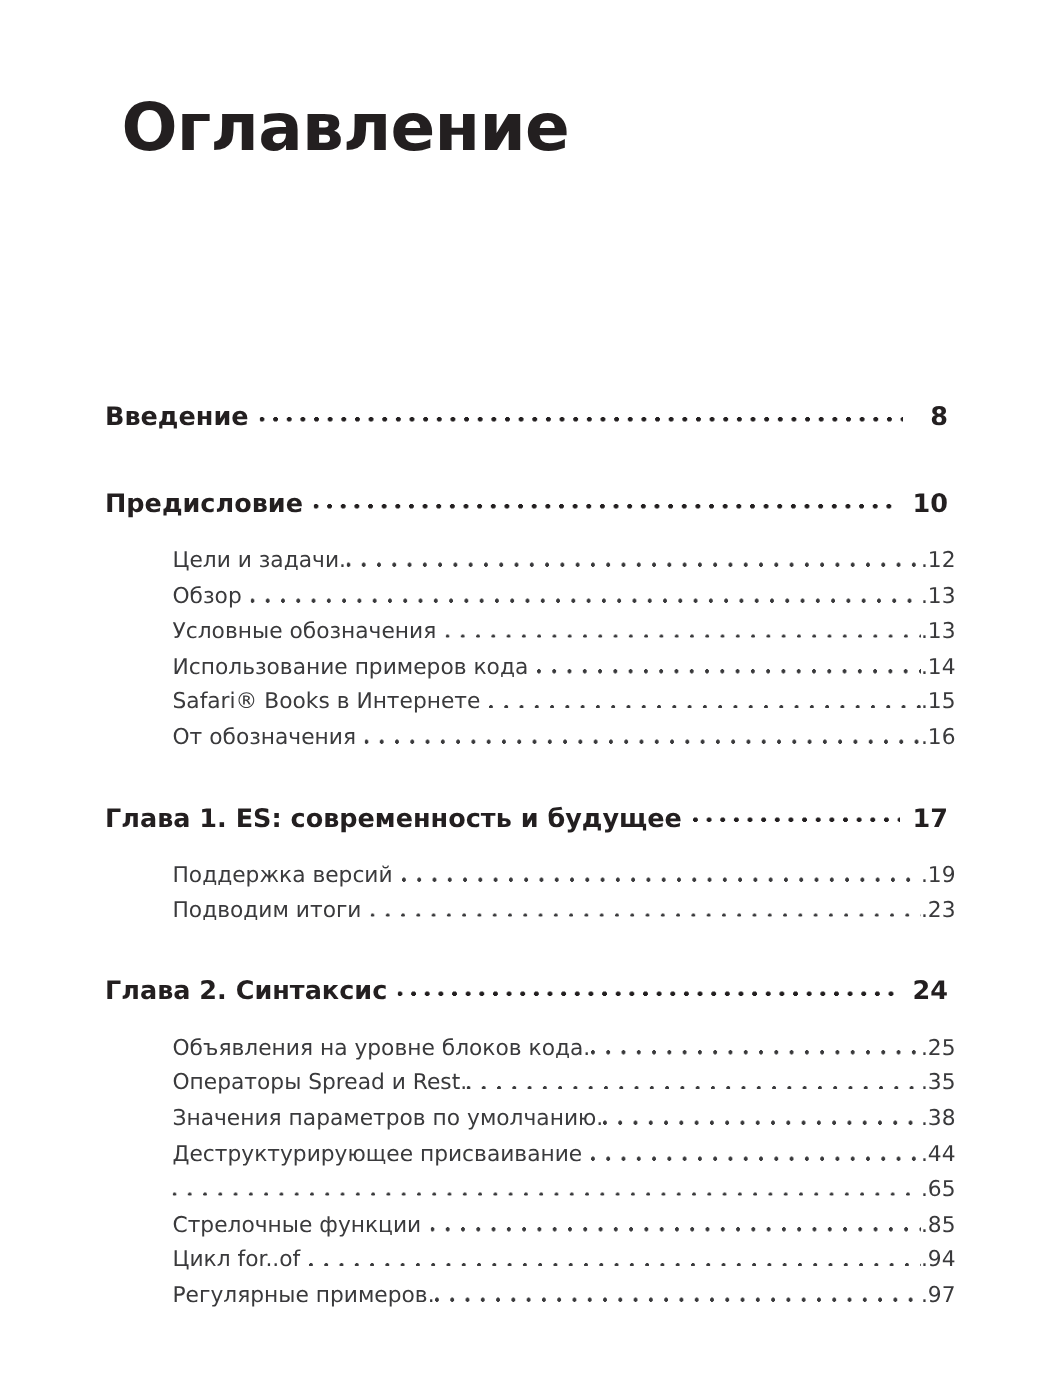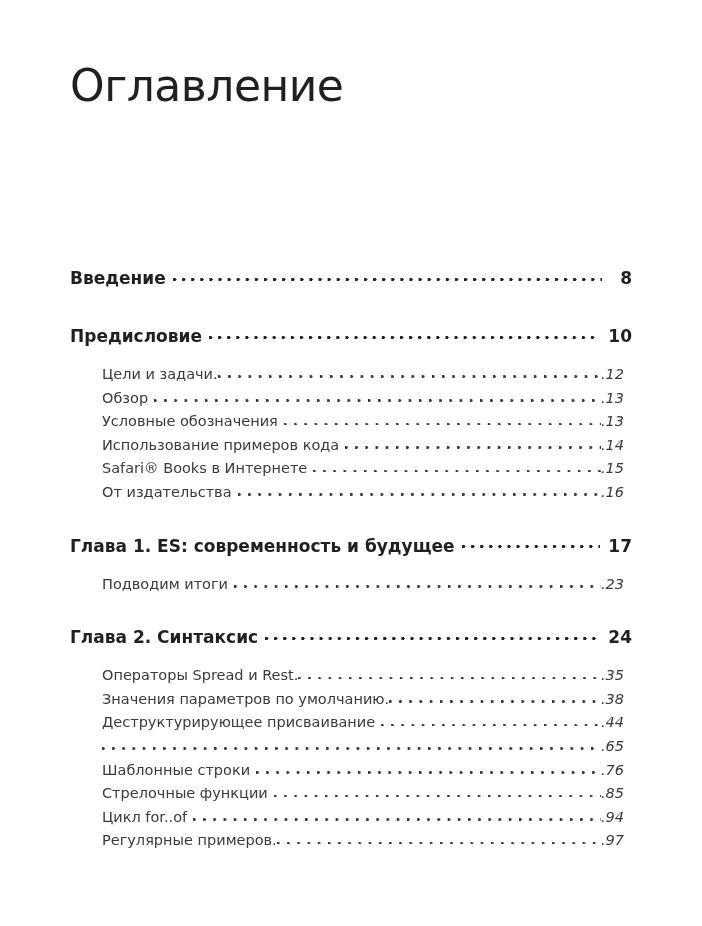--- a/index.html
+++ b/index.html
@@ -27,10 +27,10 @@
 
   .toc-title {
     position: absolute;
-    left: 70px;
+    left: 81px;
     top: 62px;
     font-size: 44px;
-    font-weight: normal;
+    font-weight: bold;
     letter-spacing: -0.5px;
     color: #231f20;
     line-height: 1.1;

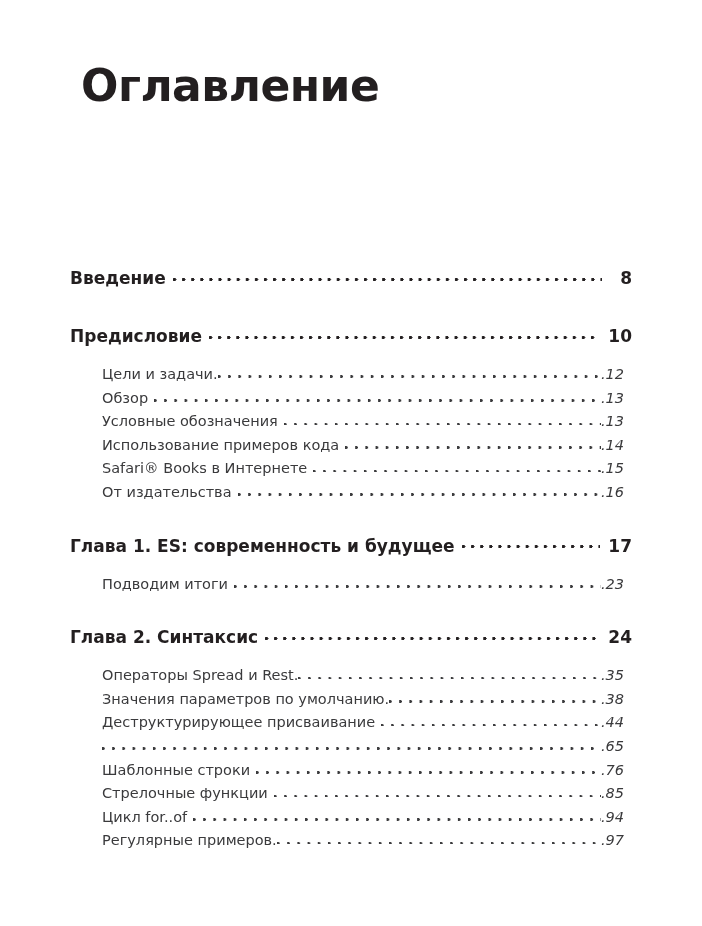--- a/index.html
+++ b/index.html
@@ -90,7 +90,7 @@
     font-weight: normal;
     height: 23.6px;
     color: #3a3a3c;
-    margin-left: 32px;
+    margin-left: 45px;
     width: 522px;
   }
   .toc-entry.level2 .label {

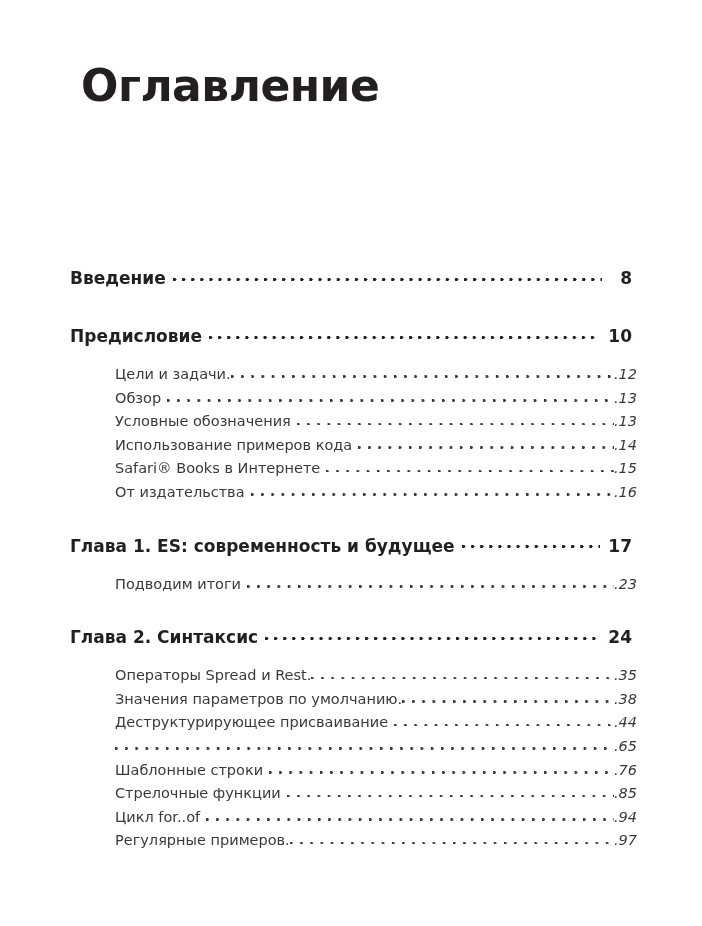--- a/index.html
+++ b/index.html
@@ -121,7 +121,6 @@
     padding-left: 0px;
     text-align: right;
     min-width: 18px;
-    font-style: italic;
   }
 
   

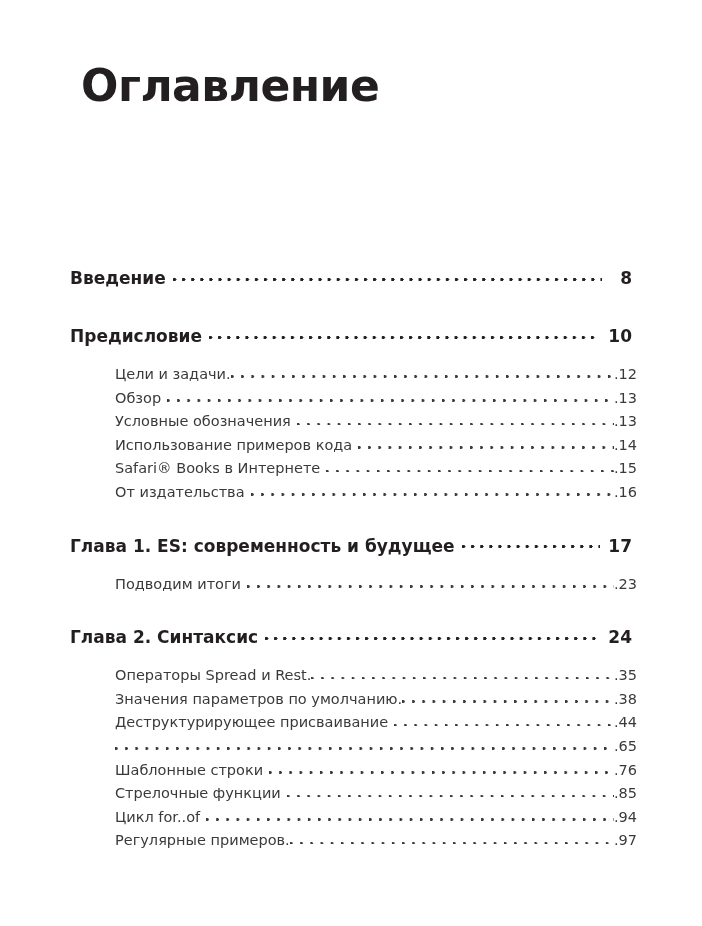--- a/index.html
+++ b/index.html
@@ -173,7 +173,7 @@
         <span class="page-num">.15</span>
       </div>
       <div class="toc-entry level2">
-        <span class="label spaced">От издательства</span>
+        <span class="label spaced">От обозначения</span>
         <span class="leader"></span>
         <span class="page-num">.16</span>
       </div>

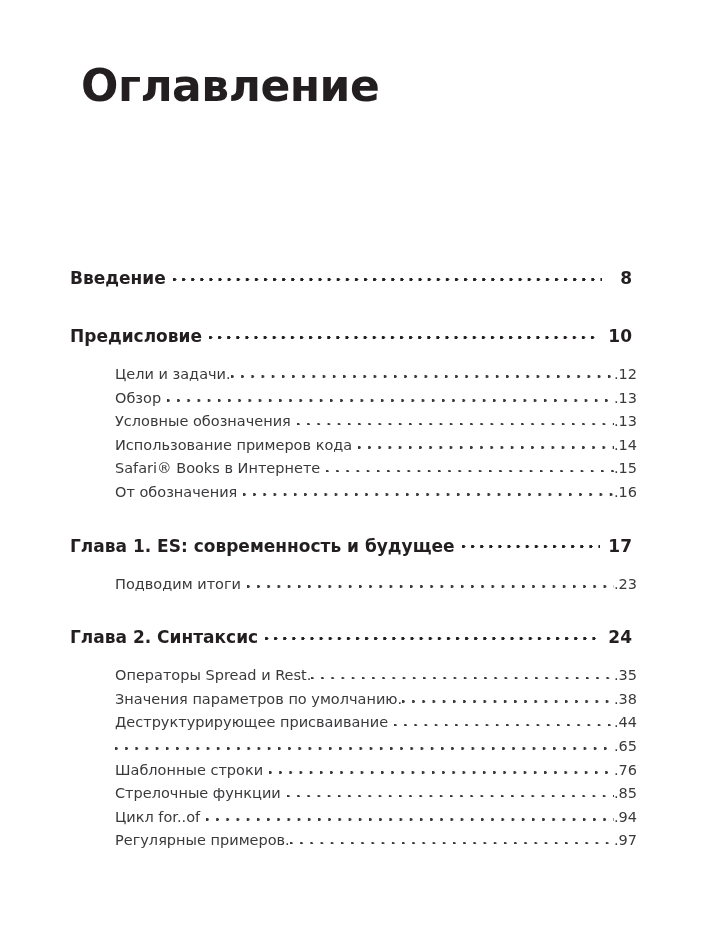--- a/index.html
+++ b/index.html
@@ -185,6 +185,11 @@
       </div>
       <div class="group-gap-sm"></div>
       <div class="toc-entry level2">
+        <span class="label spaced">Поддержка версий</span>
+        <span class="leader"></span>
+        <span class="page-num">.19</span>
+      </div>
+      <div class="toc-entry level2">
         <span class="label spaced">Подводим итоги</span>
         <span class="leader"></span>
         <span class="page-num">.23</span>

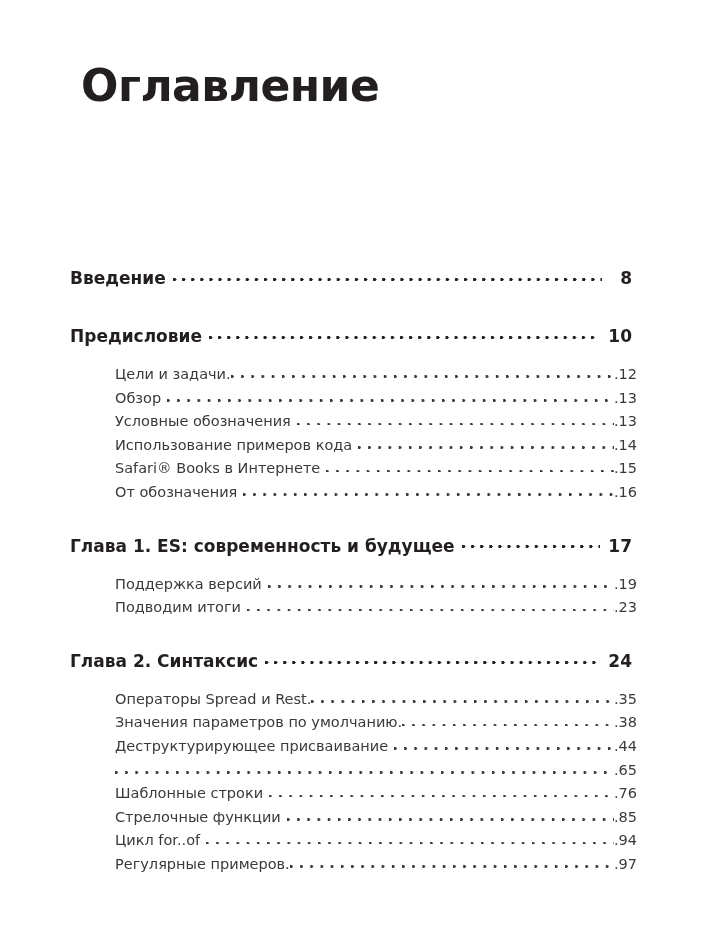--- a/index.html
+++ b/index.html
@@ -202,6 +202,11 @@
       </div>
       <div class="group-gap-sm"></div>
       <div class="toc-entry level2">
+        <span class="label">Объявления на уровне блоков кода.</span>
+        <span class="leader"></span>
+        <span class="page-num">.25</span>
+      </div>
+      <div class="toc-entry level2">
         <span class="label">Операторы Spread и Rest.</span>
         <span class="leader"></span>
         <span class="page-num">.35</span>

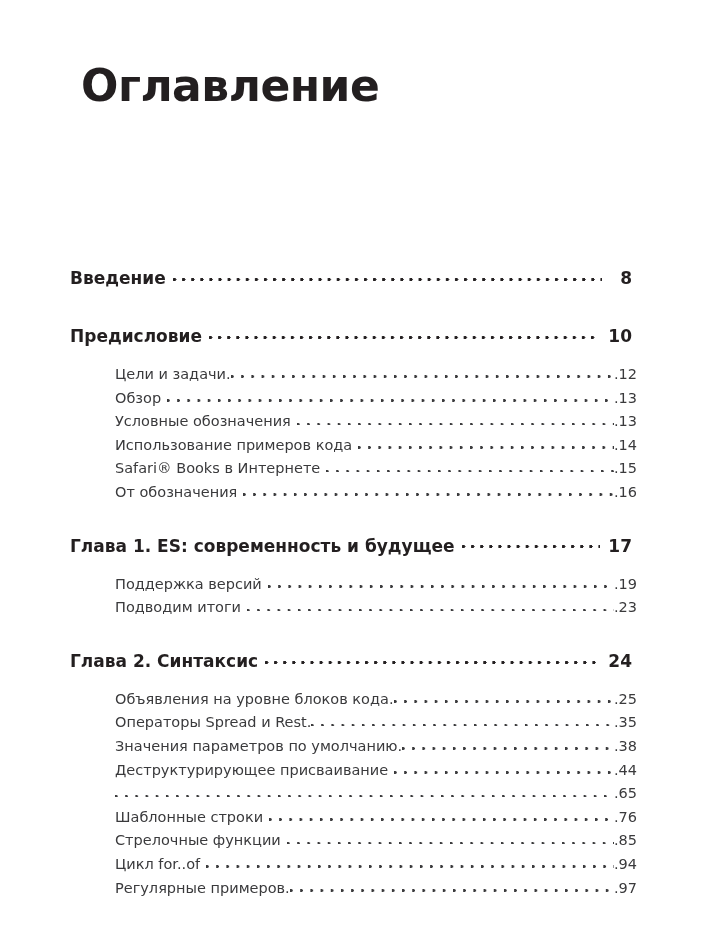--- a/index.html
+++ b/index.html
@@ -226,11 +226,6 @@
         <span class="page-num">.65</span>
       </div>
       <div class="toc-entry level2">
-        <span class="label spaced">Шаблонные строки</span>
-        <span class="leader"></span>
-        <span class="page-num">.76</span>
-      </div>
-      <div class="toc-entry level2">
         <span class="label spaced">Стрелочные функции</span>
         <span class="leader"></span>
         <span class="page-num">.85</span>

